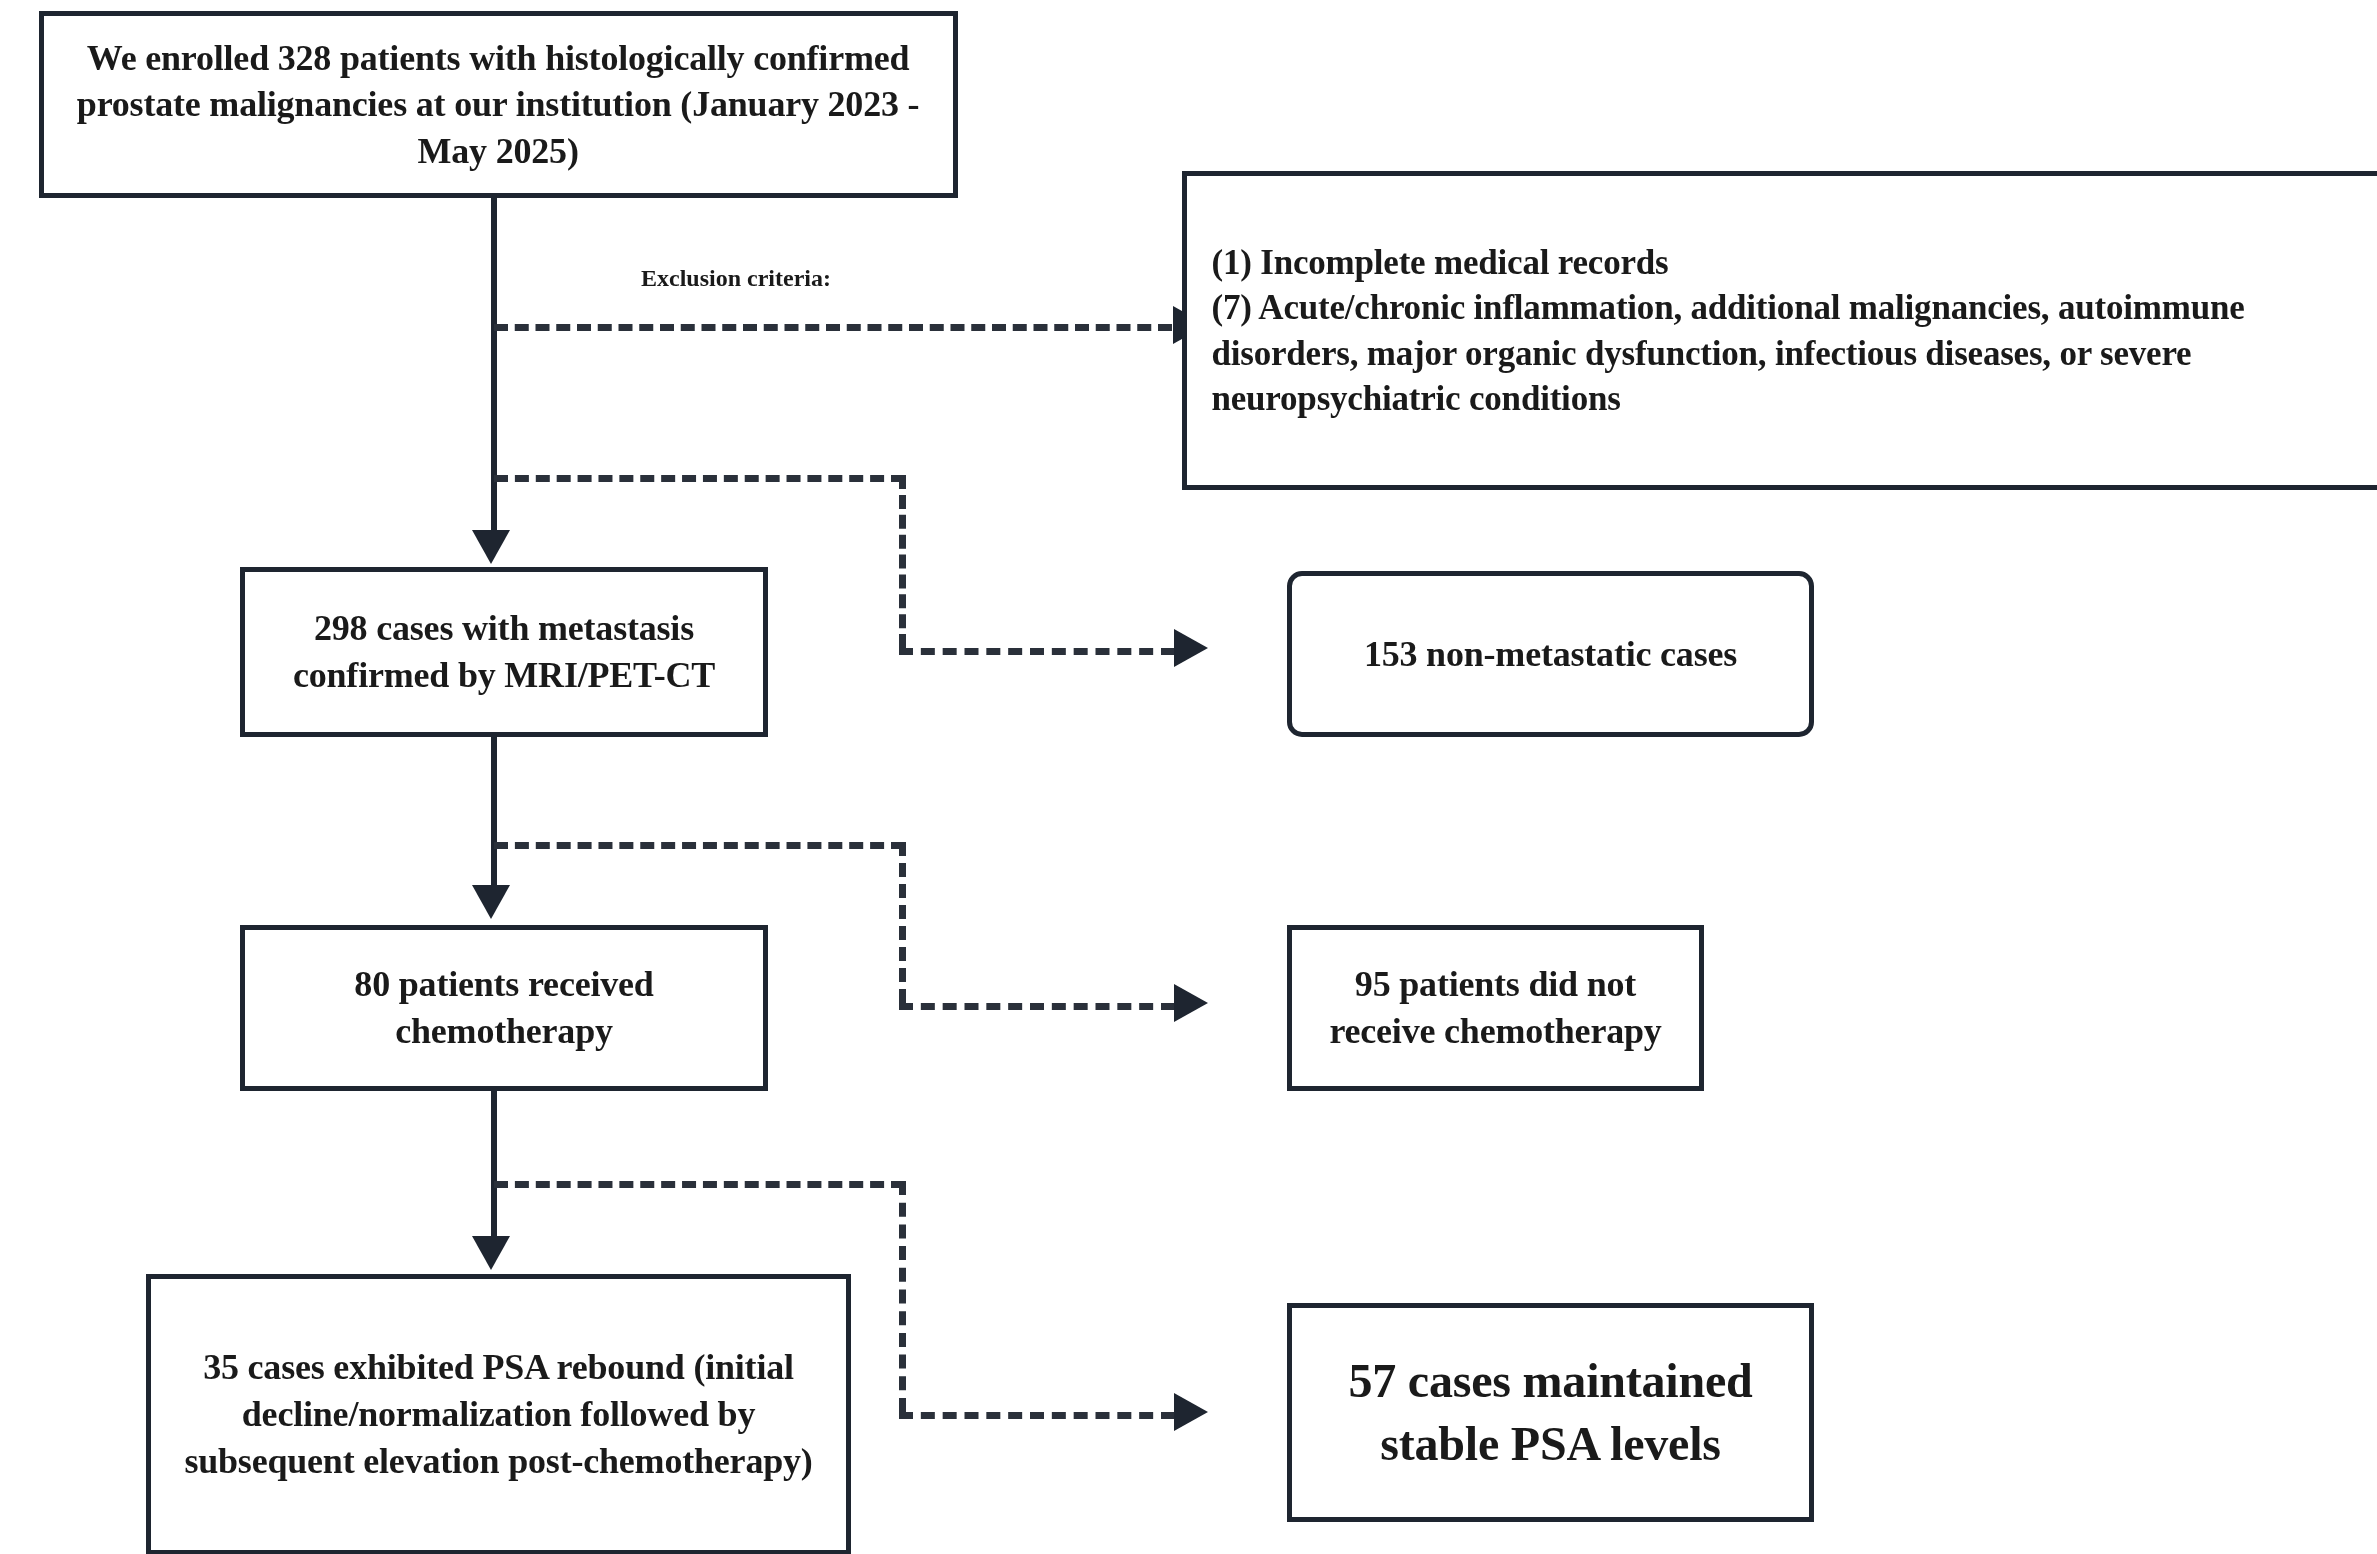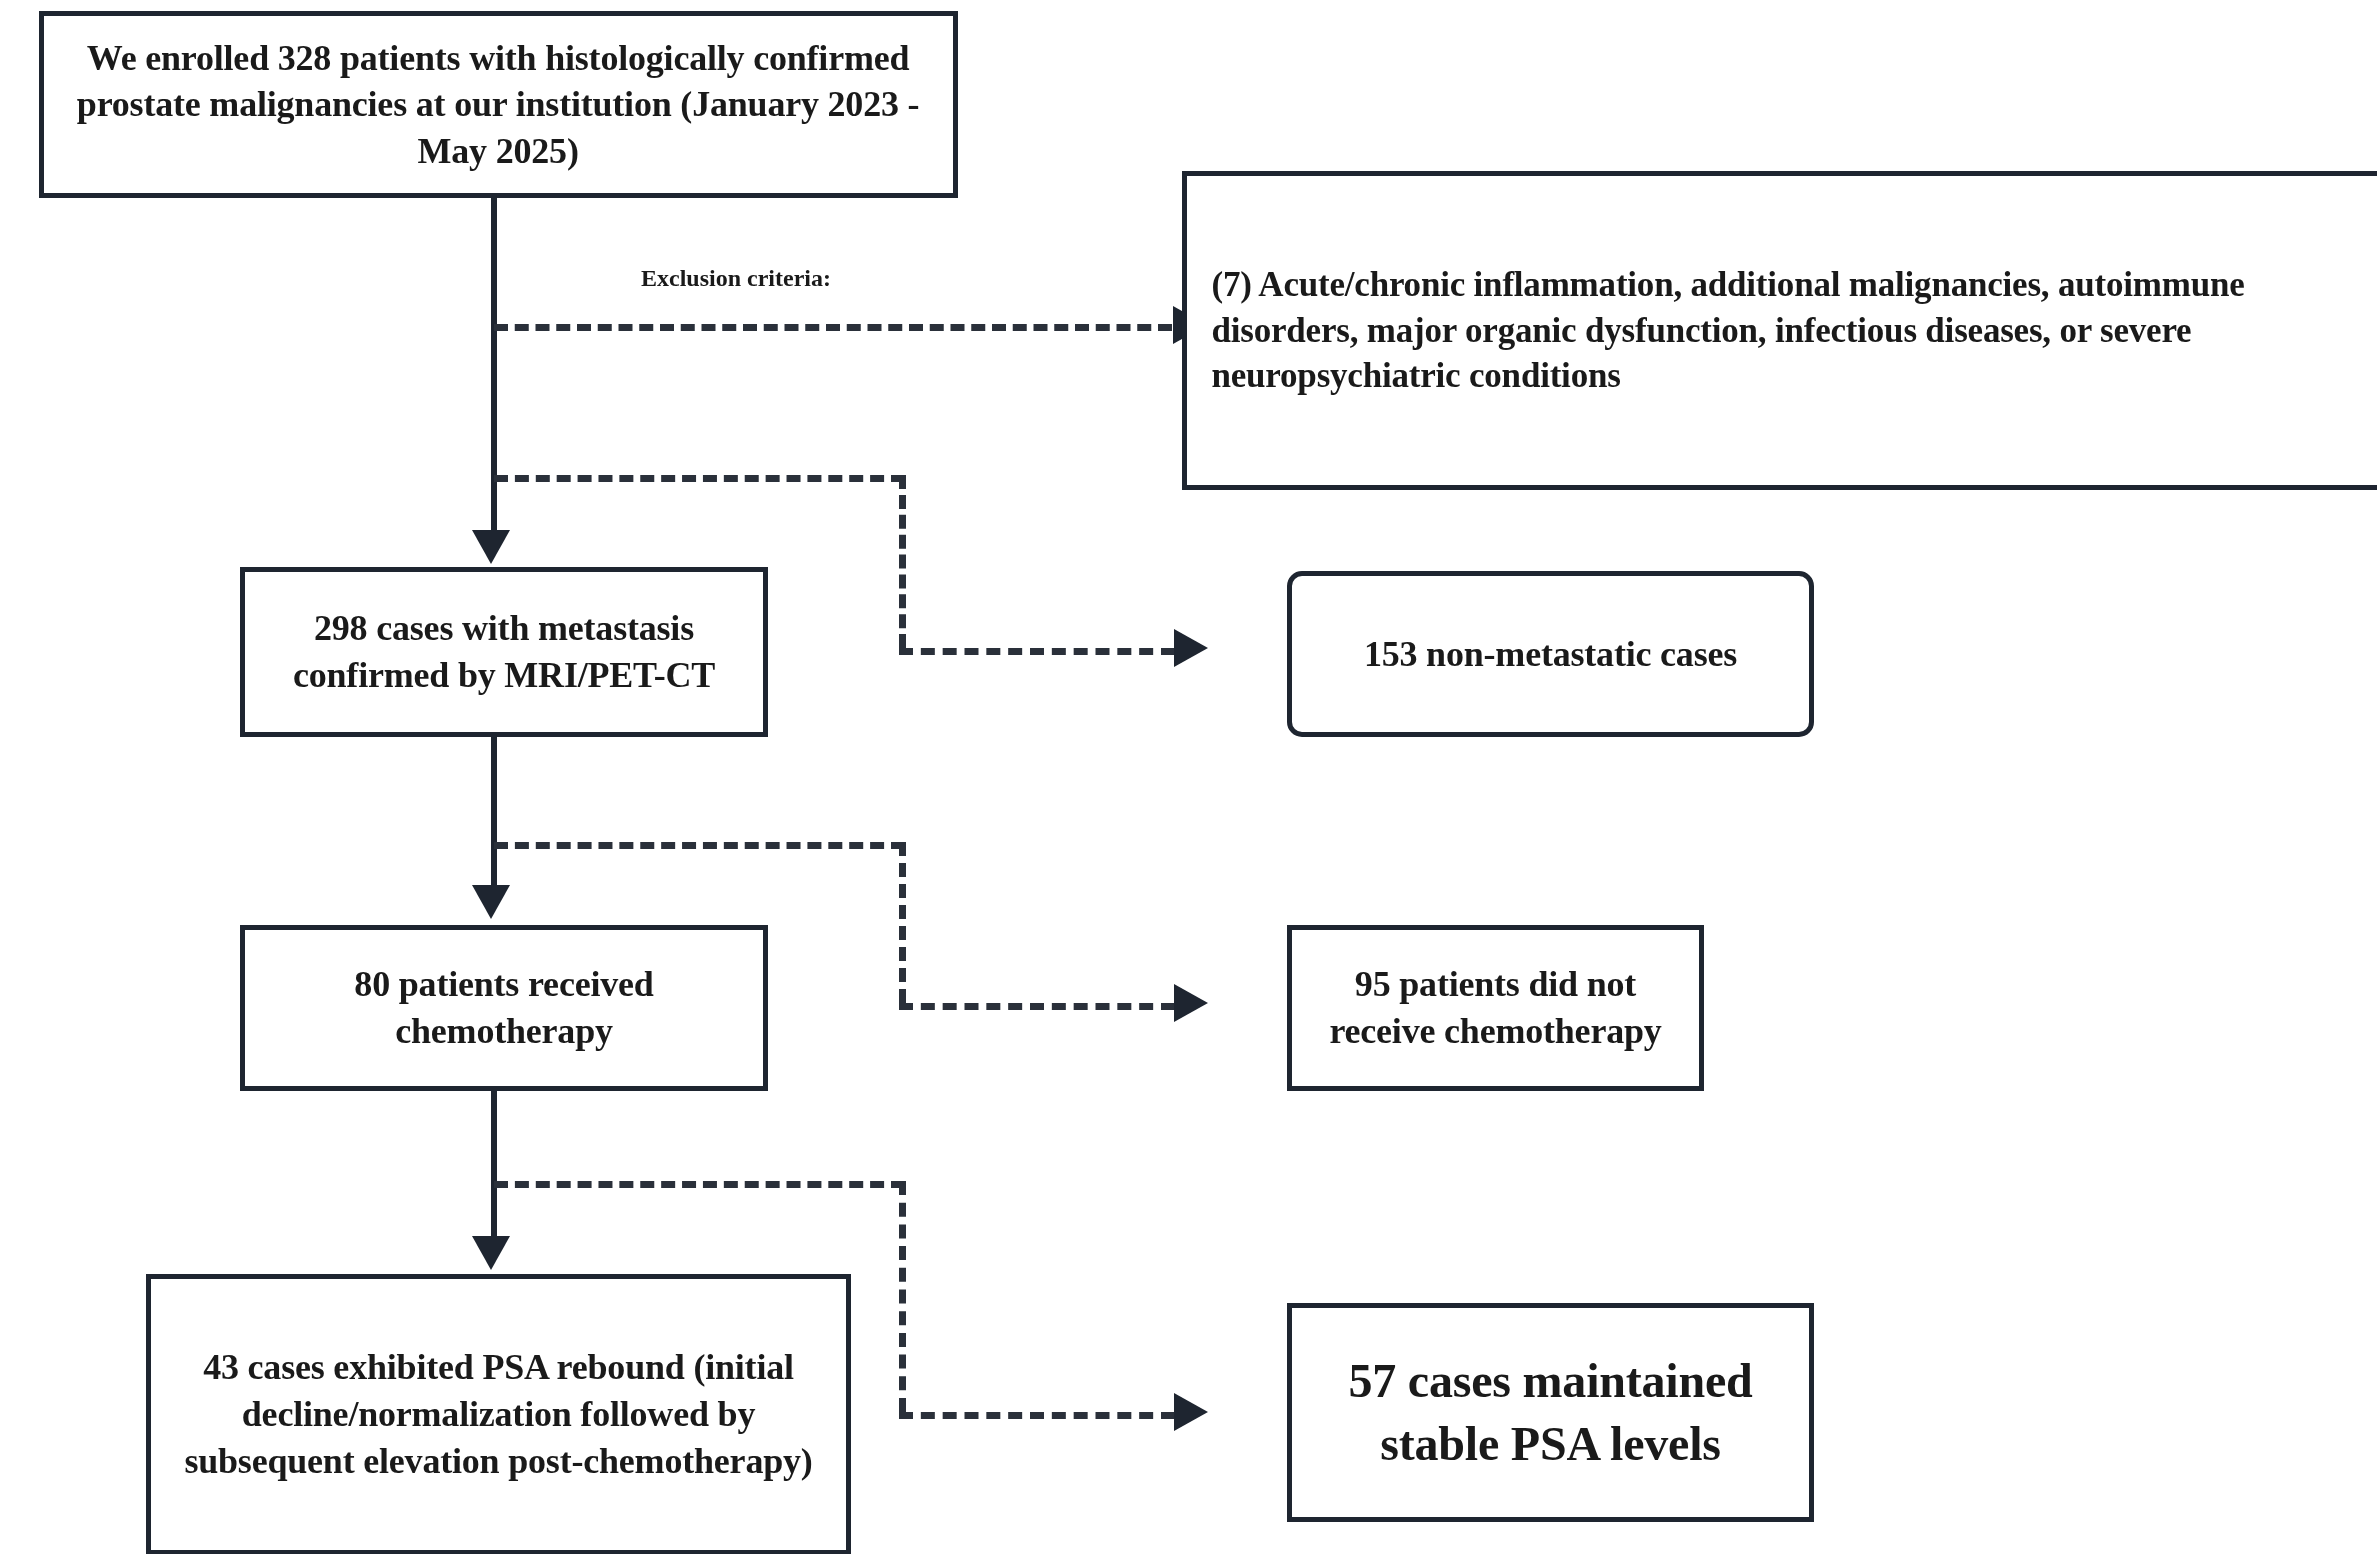--- a/index.html
+++ b/index.html
@@ -93,6 +93,7 @@
 
   <div class="node left-align" style="left:1154px; top:171px; width:1206px; height:319px; font-size:35px;">
     <div class="txt" style="padding-left:24.5px;">
+      <div>(1) Incomplete medical records</div>
       <div>(7) Acute/chronic inflammation, additional malignancies, autoimmune disorders, major organic dysfunction, infectious diseases, or severe neuropsychiatric conditions</div>
     </div>
   </div>

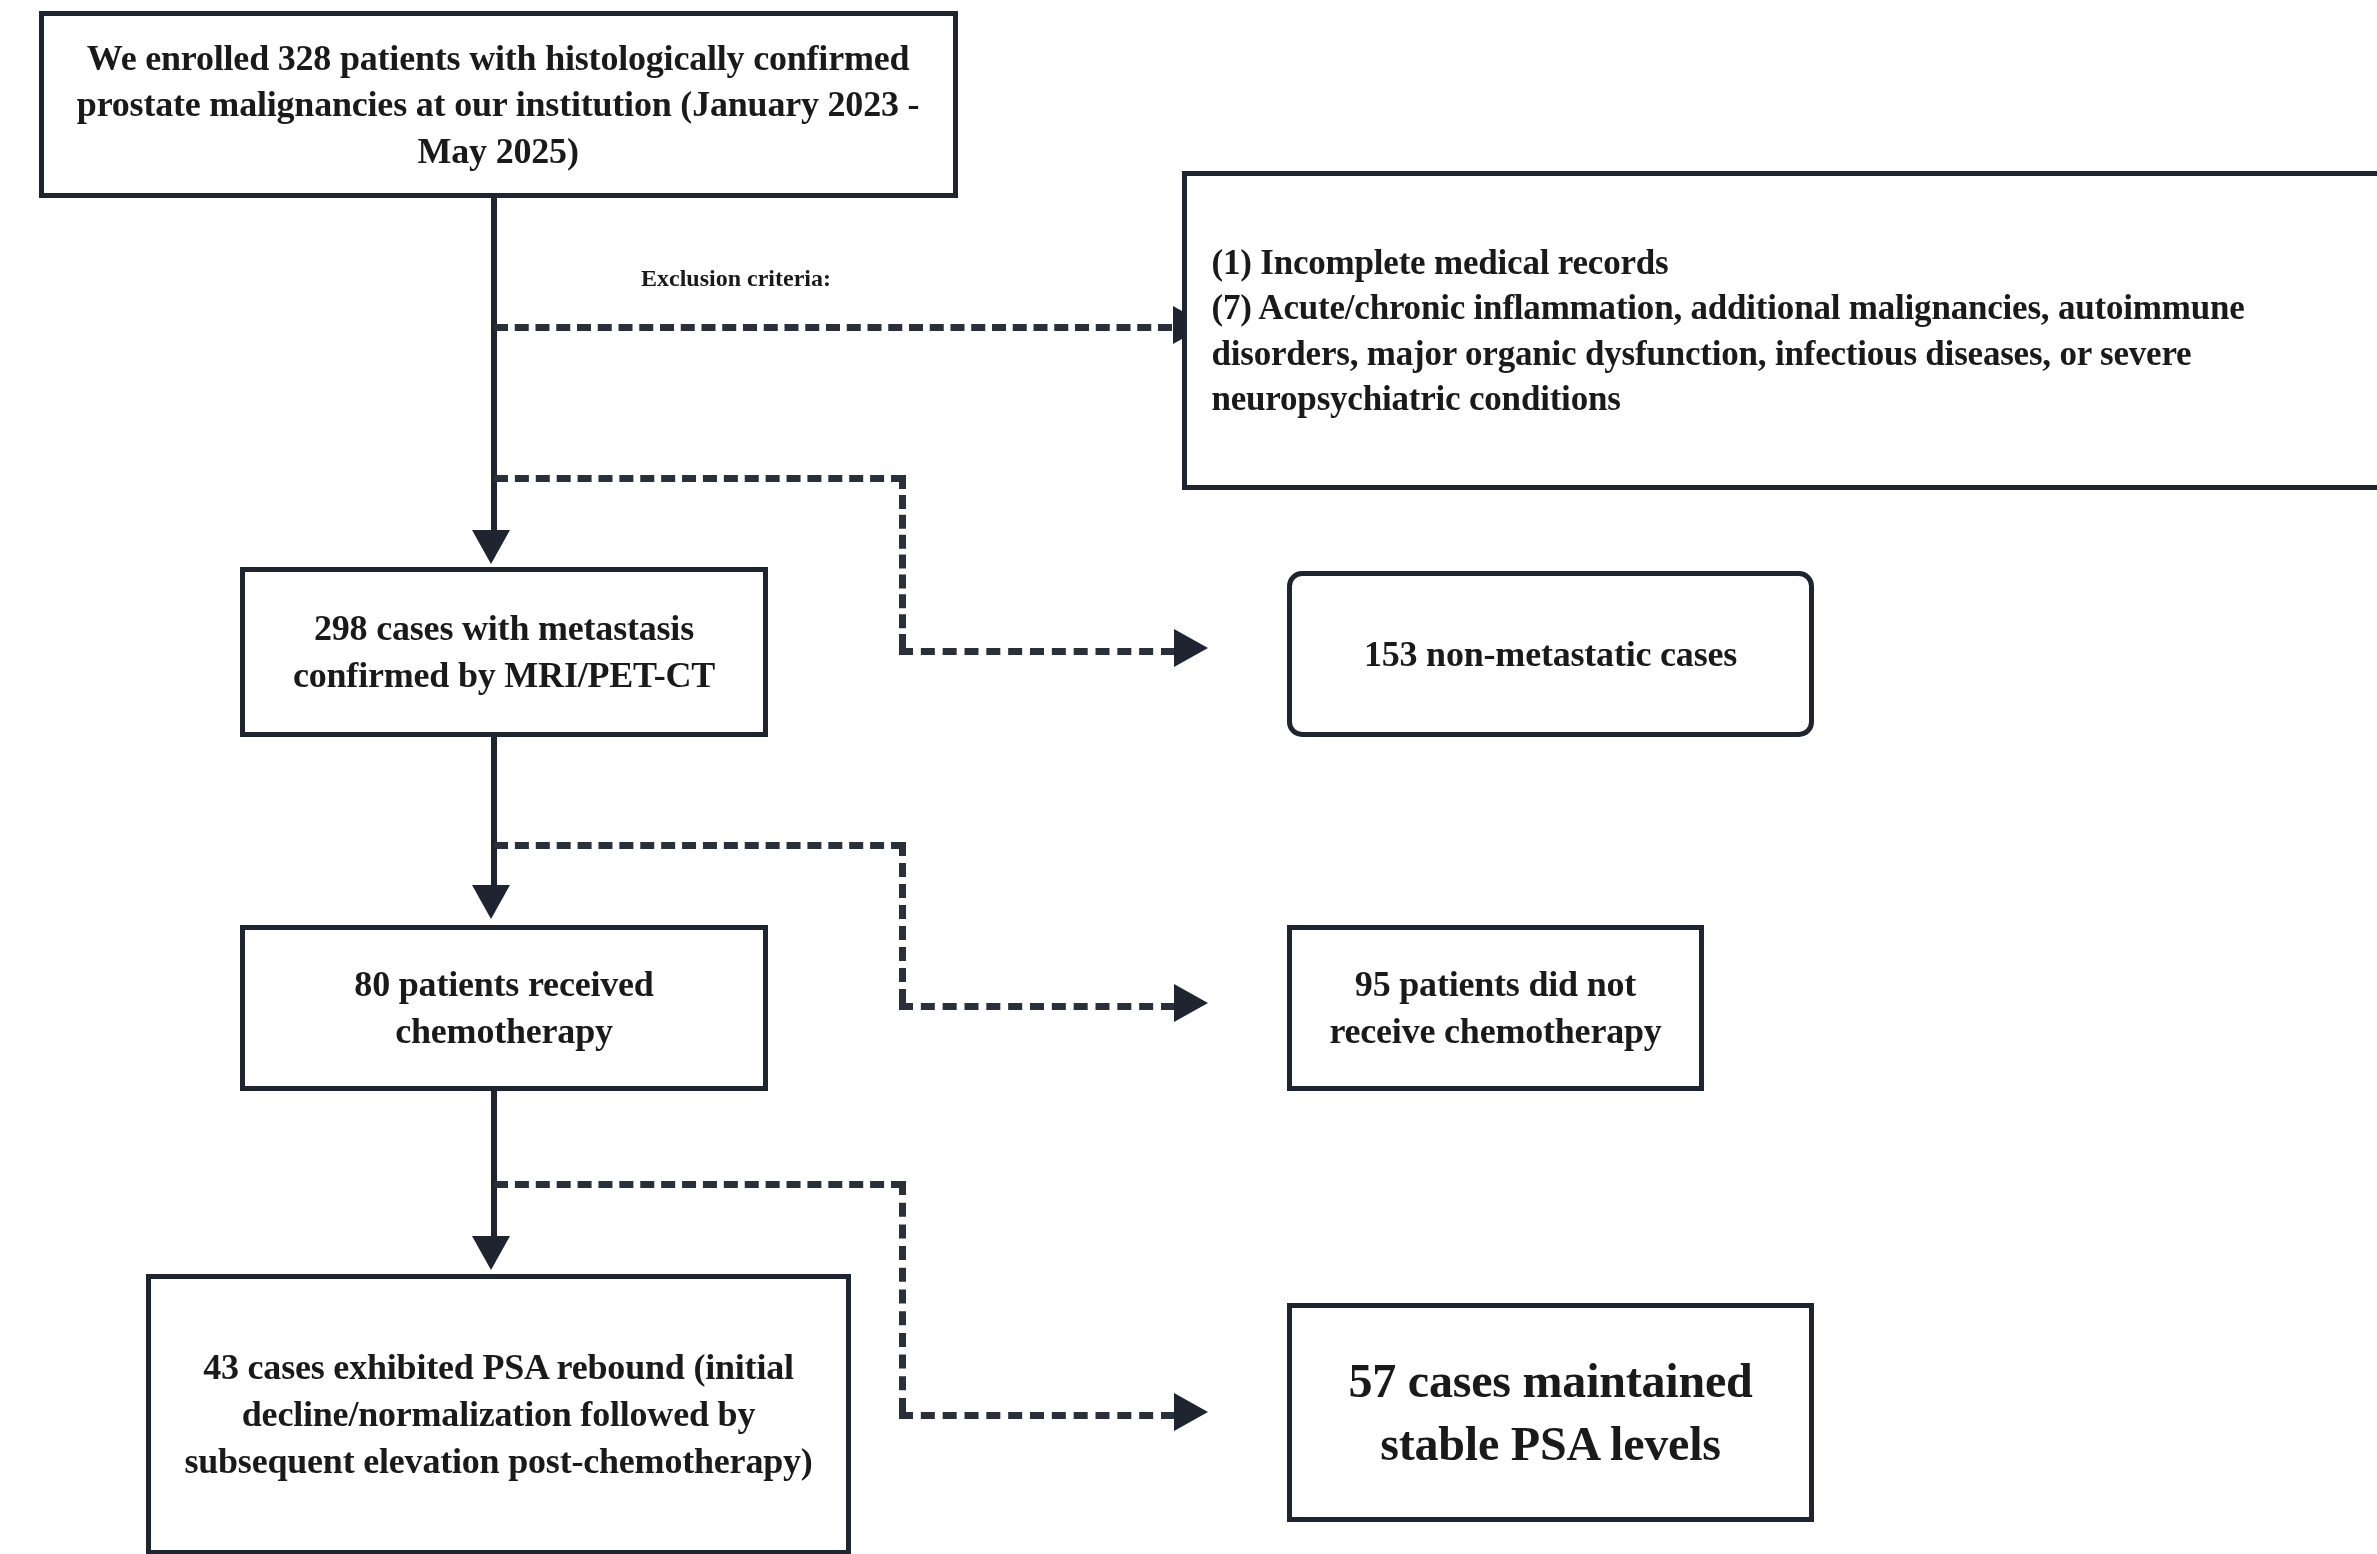--- a/index.html
+++ b/index.html
@@ -136,7 +136,7 @@
   <div class="arrow-right" style="left:1146px; top:1393px;"></div>
 
   <div class="node" style="left:118px; top:1274px; width:705px; height:281px; font-size:36px;">
-    <div class="txt">43 cases exhibited PSA rebound (initial decline/normalization followed by subsequent elevation post-chemotherapy)</div>
+    <div class="txt">35 cases exhibited PSA rebound (initial decline/normalization followed by subsequent elevation post-chemotherapy)</div>
   </div>
 
   <div class="node" style="left:1259px; top:1303px; width:527px; height:219px; font-size:48px;">

